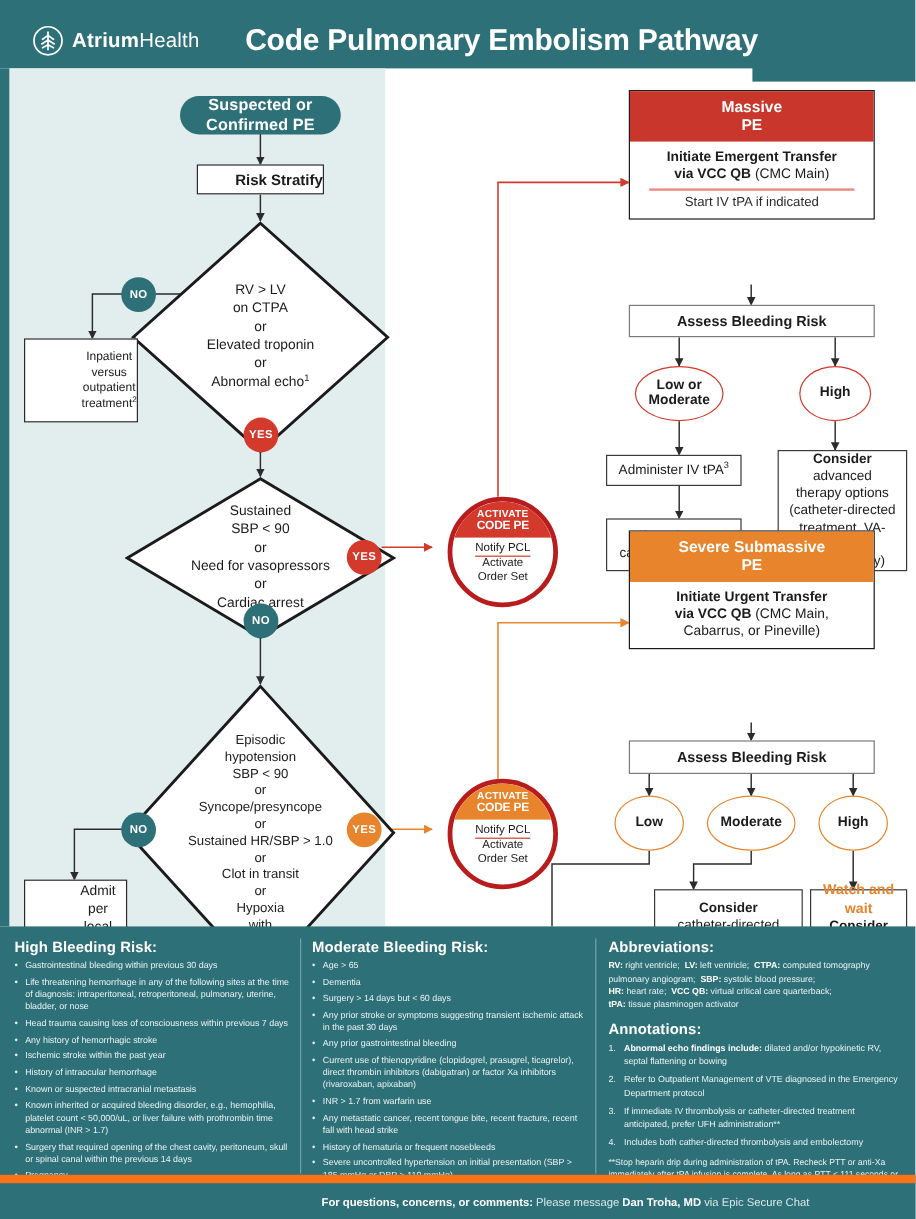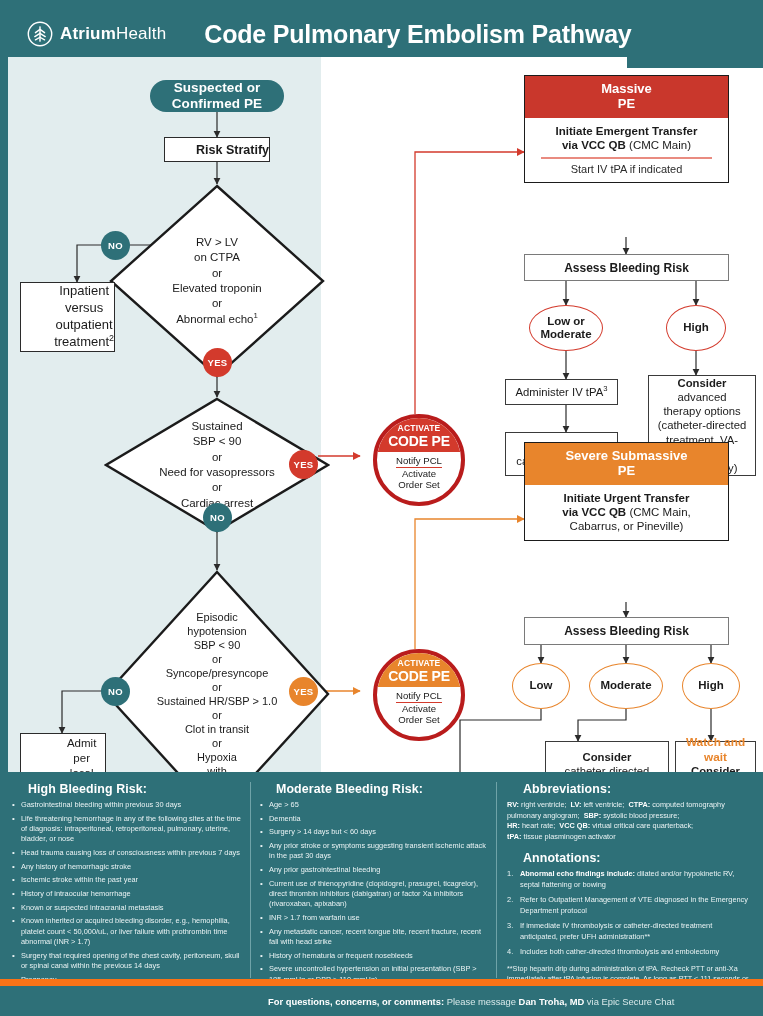--- a/index.html
+++ b/index.html
@@ -278,7 +278,7 @@
       <span>YES</span>
     </div>
 
-    <div class="node box" style="left:20px;top:225px;width:95px;height:70px;font-size:13px;line-height:1.3;padding-left:48px;">
+    <div class="node box" style="left:20px;top:225px;width:95px;height:70px;font-size:10px;line-height:1.3;padding-left:48px;">
       <div>
         <span>Inpatient</span><br>
         <span>versus</span><br>

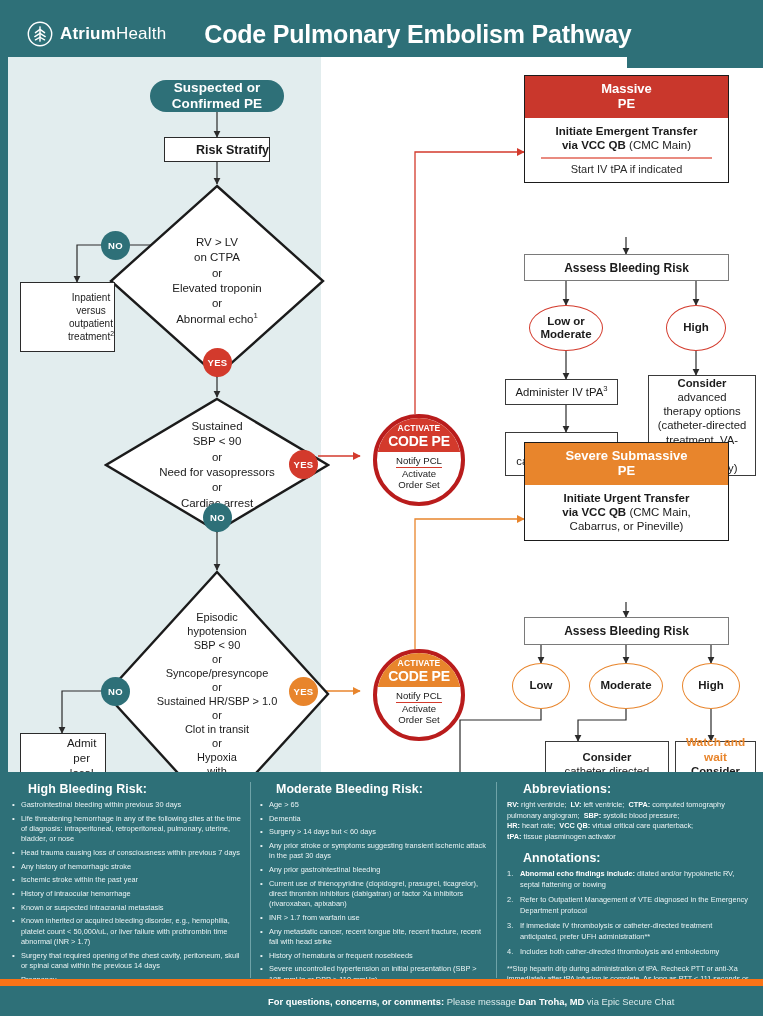--- a/index.html
+++ b/index.html
@@ -82,7 +82,7 @@
     width:100%;padding:6px 0 4px;color:#fff;text-align:center;line-height:1;
   }
   .activate .cap .l1{font-size:8.5px;font-weight:700;letter-spacing:.2px;display:block;}
-  .activate .cap .l2{font-size:14px;font-weight:700;letter-spacing:-.2px;display:block;margin-top:1px;}
+  .activate .cap .l2{font-size:10px;font-weight:700;letter-spacing:-.2px;display:block;margin-top:1px;}
   .activate.red .cap{background:#D33A2C;}
   .activate.org .cap{background:#E8852C;}
   .activate .body{text-align:center;font-size:9.6px;line-height:1.15;color:#1b1b1b;padding-top:3px;}

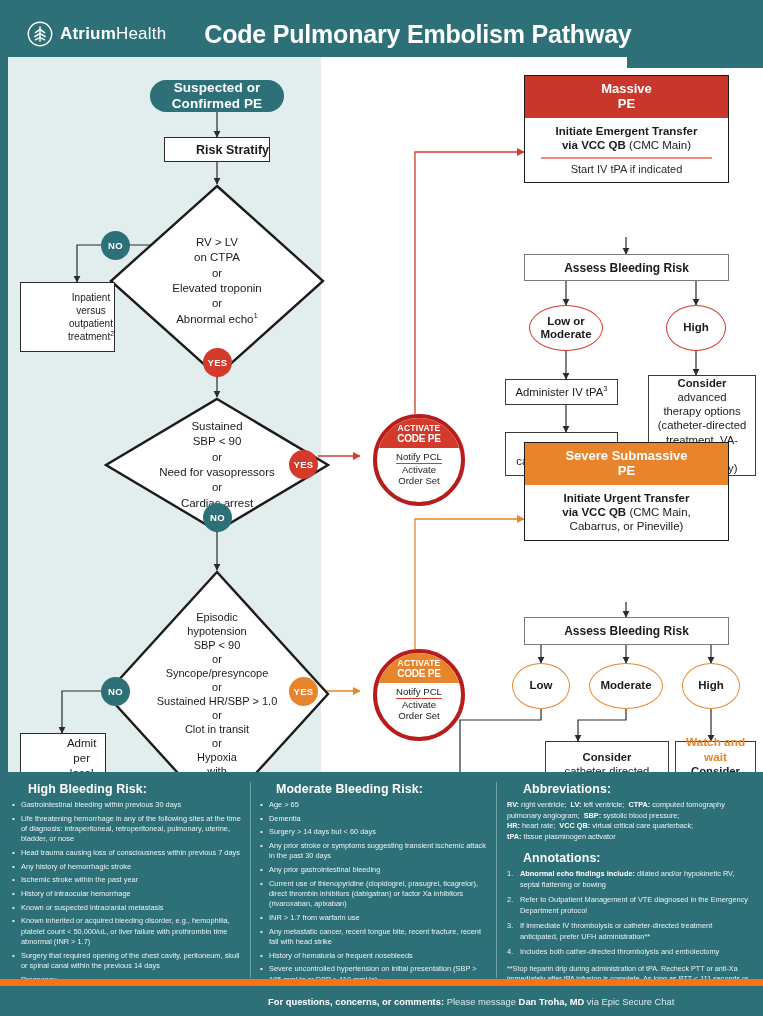--- a/index.html
+++ b/index.html
@@ -138,7 +138,7 @@
   .fcol.c1{width:238px;padding-right:9px;}
   .fcol.c2{width:246px;padding:0 9px;border-left:1px solid #6FA3A8;}
   .fcol.c3{width:255px;padding-left:10px;border-left:1px solid #6FA3A8;}
-  .fh{font-size:12.4px;font-weight:700;margin:0 0 4px 16px;letter-spacing:.1px;}
+  .fh{font-size:12.4px;font-weight:700;margin:0 0 4px 0;letter-spacing:.1px;}
   .fh.mt{margin-top:9px;}
   ul.flist{list-style:none;margin:0;padding:0;}
   ul.flist li{

